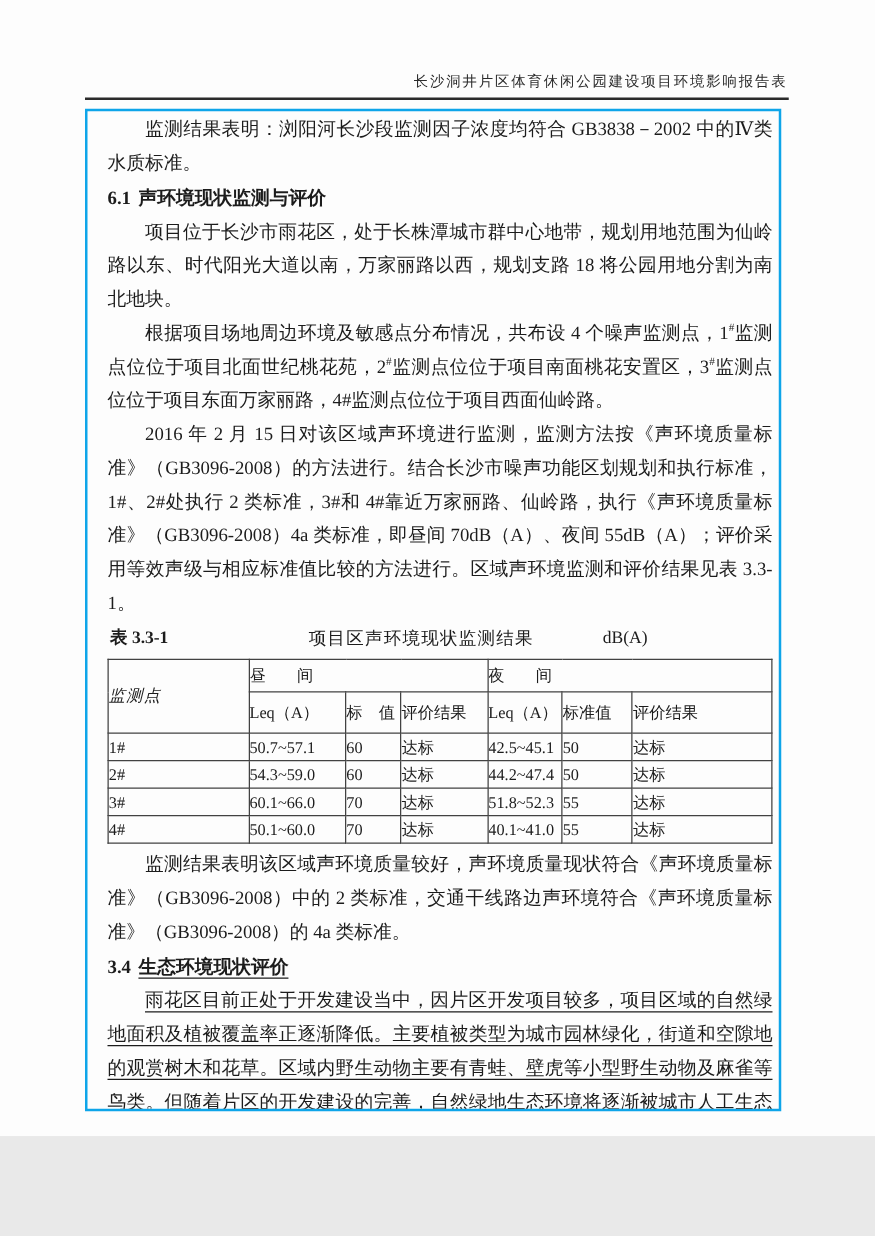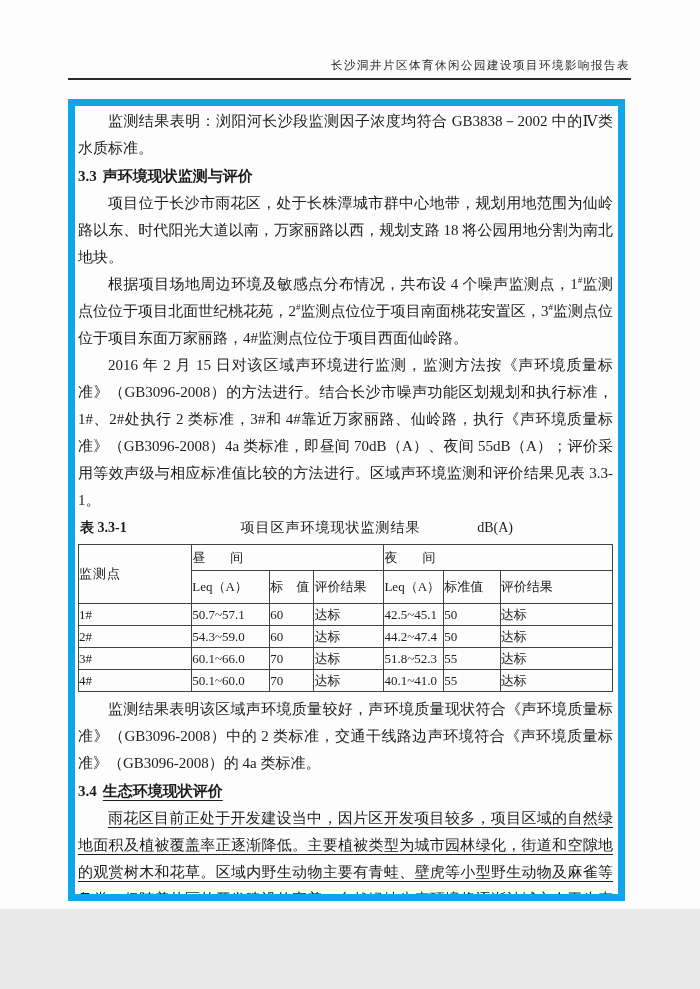--- a/index.html
+++ b/index.html
@@ -22,11 +22,11 @@
     background:#2b2b2b;
   }
   .content-box {
-    position:absolute; top:99px; left:68px;
+    position:absolute; top:87px; left:68px;
     width:557px; height:802px;
-    border:7px solid #0ea5e9;
+    border:2px solid #0ea5e9;
     box-sizing:border-box;
-    padding:2px 5px 0 3px;
+    padding:2px 5px 0 16px;
     overflow:hidden;
   }
   .para {

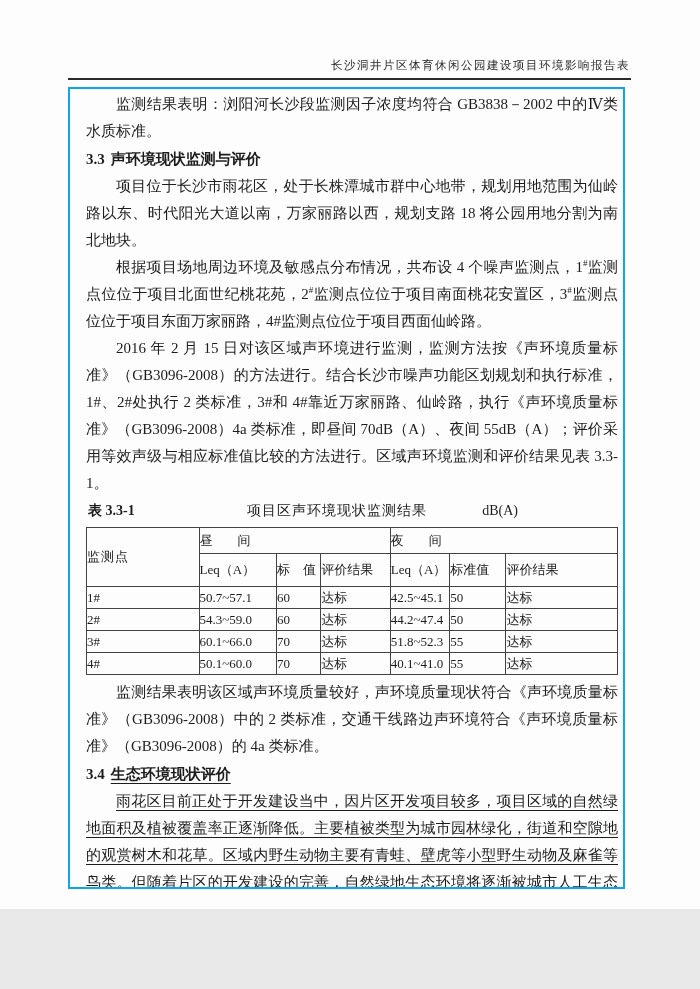--- a/index.html
+++ b/index.html
@@ -93,7 +93,7 @@
 
     <p class="para indent">监测结果表明：浏阳河长沙段监测因子浓度均符合 GB3838－2002 中的Ⅳ类水质标准。</p>
 
-    <h3 class="sec-heading"><span class="sec-num">3.3</span><span>声环境现状监测与评价</span></h3>
+    <h3 class="sec-heading"><span class="sec-num">6.1</span><span>声环境现状监测与评价</span></h3>
 
     <p class="para indent">项目位于长沙市雨花区，处于长株潭城市群中心地带，规划用地范围为仙岭路以东、时代阳光大道以南，万家丽路以西，规划支路 18 将公园用地分割为南北地块。</p>
 

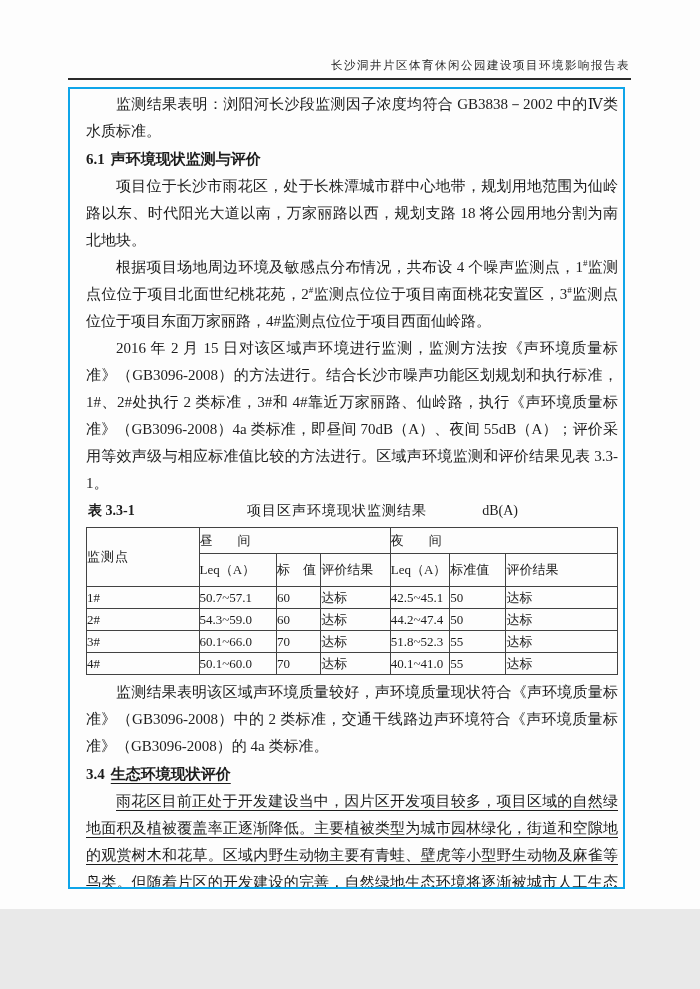--- a/index.html
+++ b/index.html
@@ -119,7 +119,7 @@
       </colgroup>
       <thead>
         <tr class="hrow1">
-          <th rowspan="2" style="letter-spacing:1px;">监测点</th>
+          <th rowspan="2" style="letter-spacing:1px;font-style:italic;">监测点</th>
           <th colspan="3">昼　间</th>
           <th colspan="3">夜　间</th>
         </tr>

